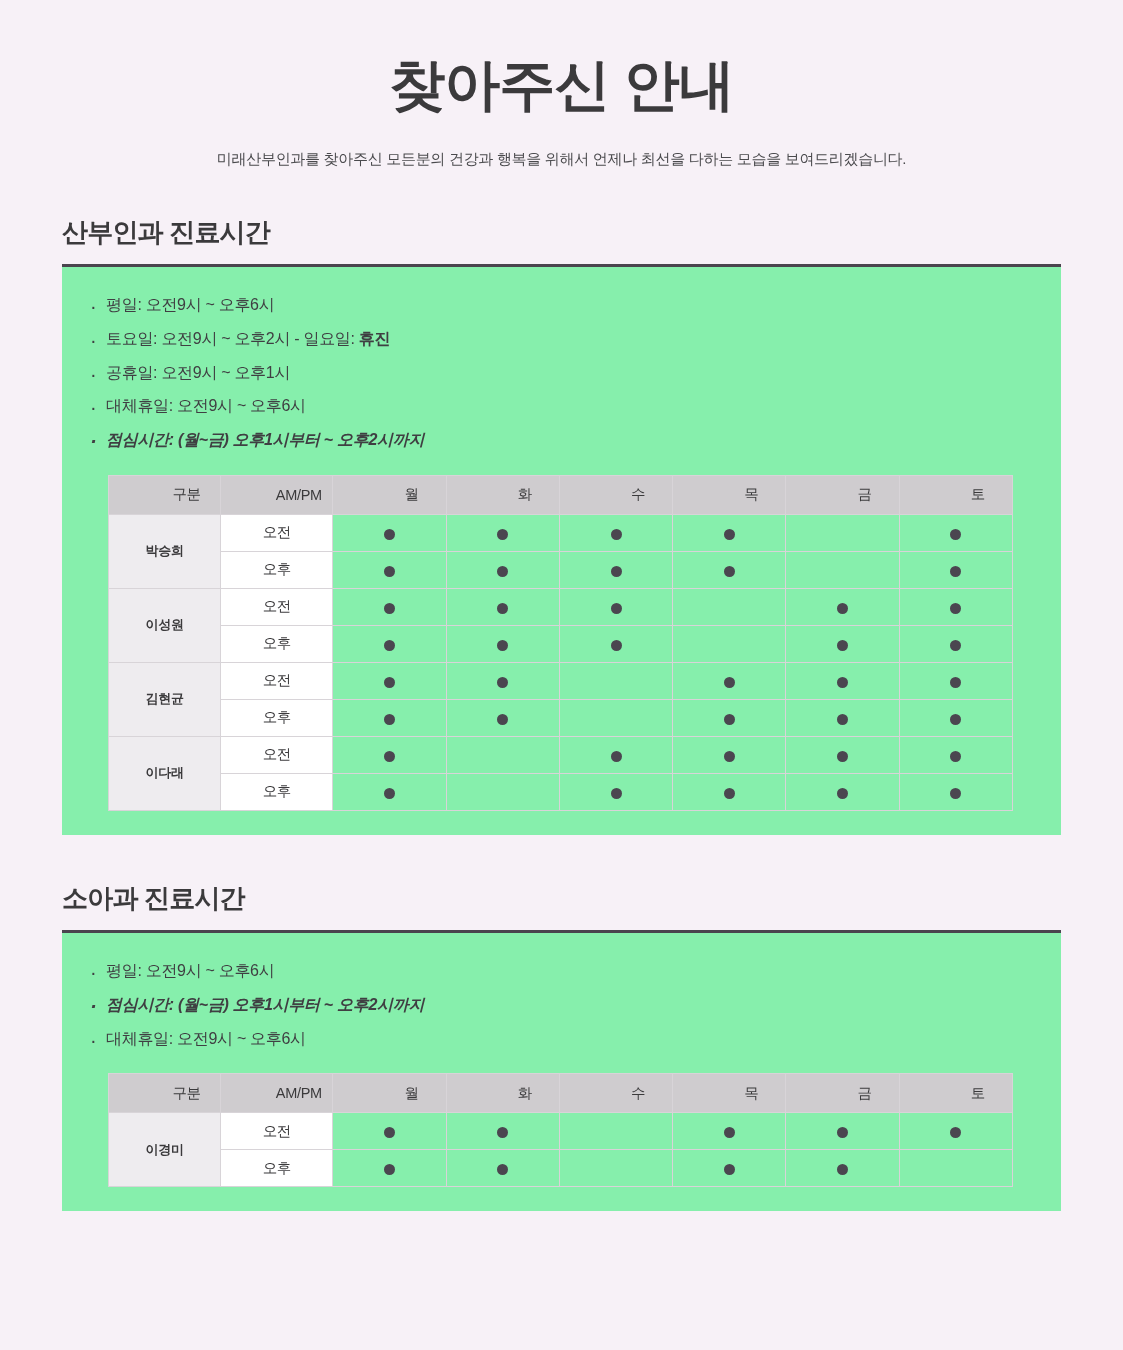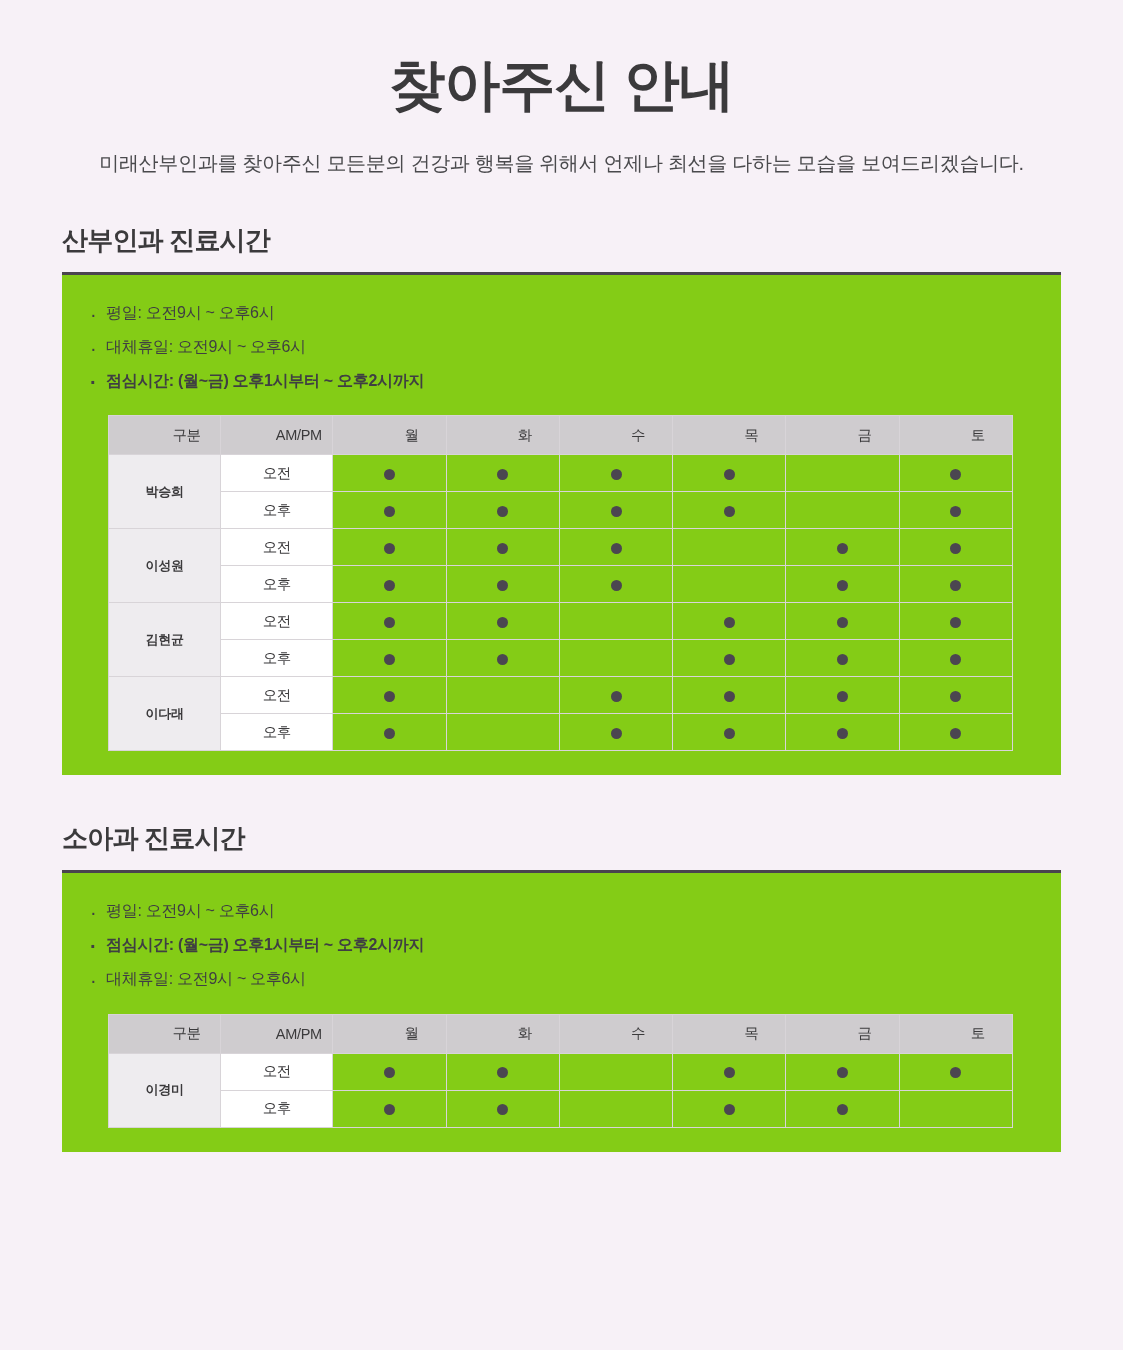--- a/index.html
+++ b/index.html
@@ -31,7 +31,7 @@
   }
   .page-subtitle {
     text-align: center;
-    font-size: 20px;
+    font-size: 15px;
     color: #4a4a4d;
     margin: 26px 0 0 0;
     letter-spacing: -0.3px;

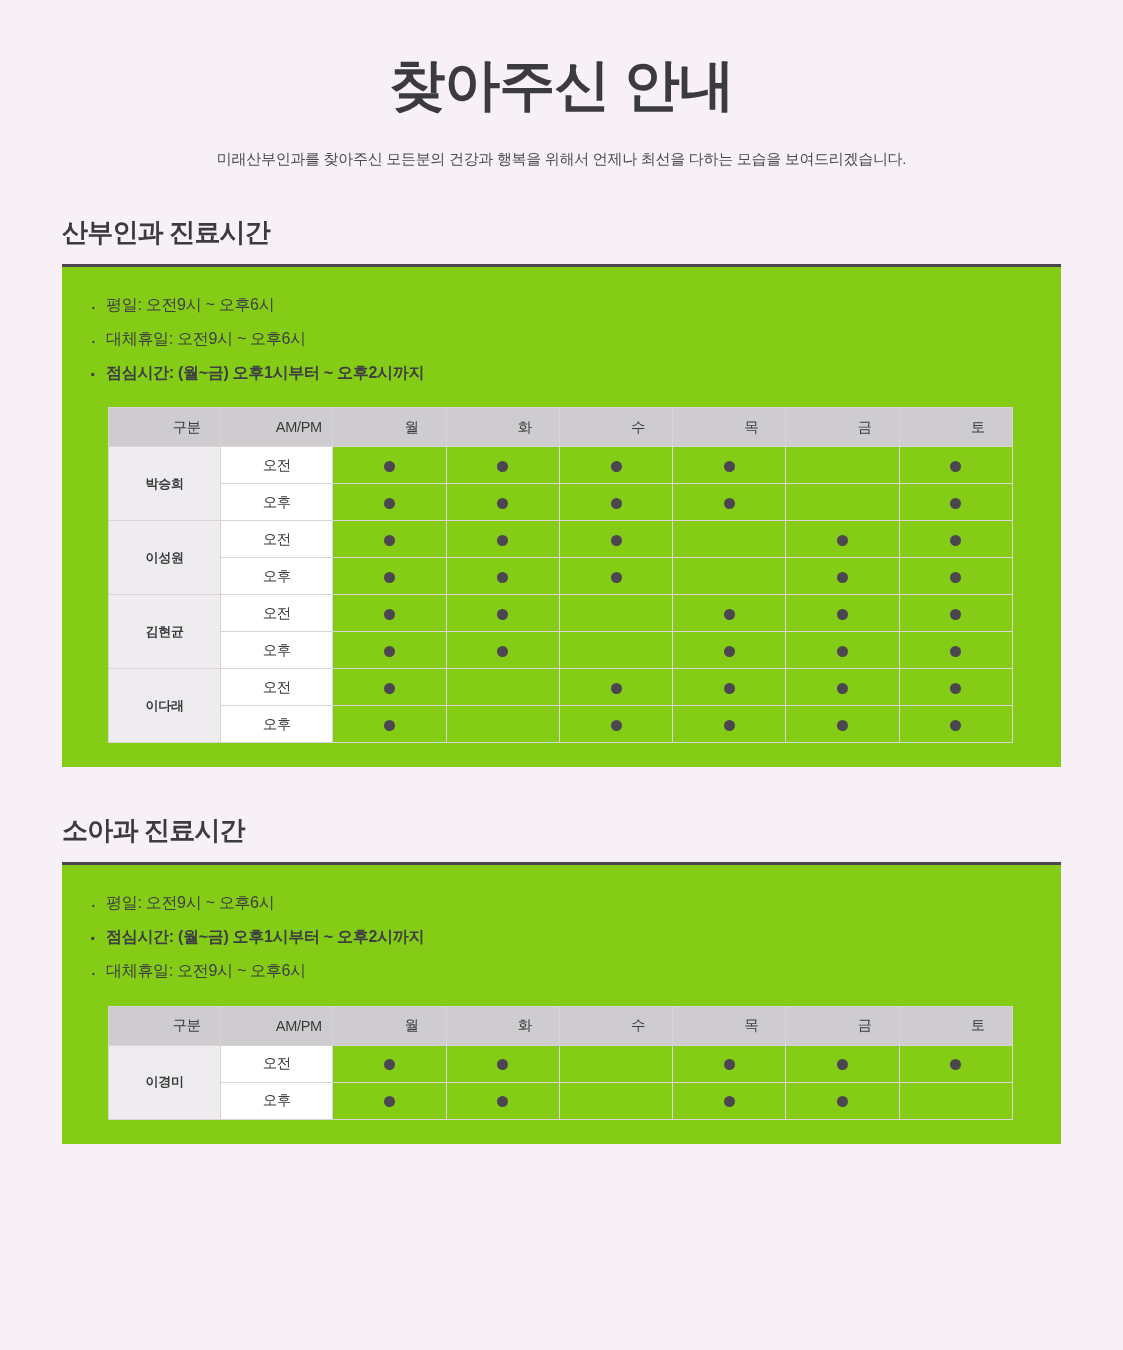--- a/index.html
+++ b/index.html
@@ -52,7 +52,7 @@
     margin: 0 62px 0 62px;
   }
   .panel {
-    background: #84cc16;
+    background: #86efac;
     margin: 0 62px;
     padding: 26px 0 24px 0;
     box-sizing: border-box;

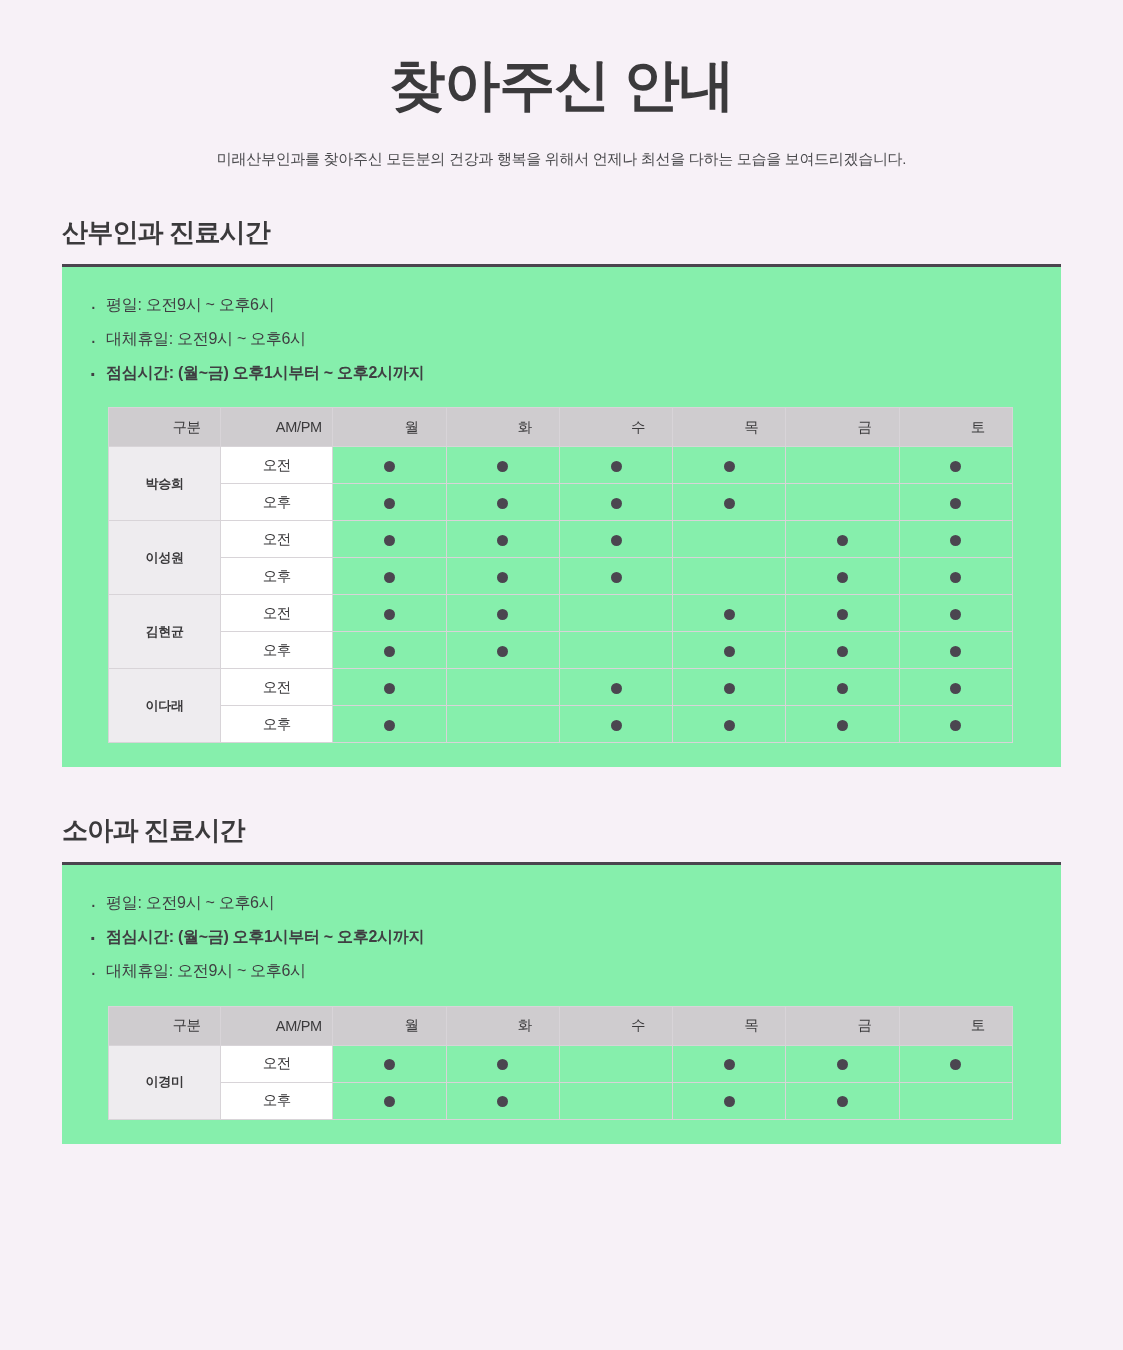--- a/index.html
+++ b/index.html
@@ -151,6 +151,7 @@
         <div class="panel">
           <ul class="info-list">
             <li>평일: 오전9시 ~ 오후6시</li>
+            <li>토요일: 오전9시 ~ 오후2시 - 일요일: <b>휴진</b></li>
             <li>대체휴일: 오전9시 ~ 오후6시</li>
             <li class="bold">점심시간: (월~금) 오후1시부터 ~ 오후2시까지</li>
           </ul>

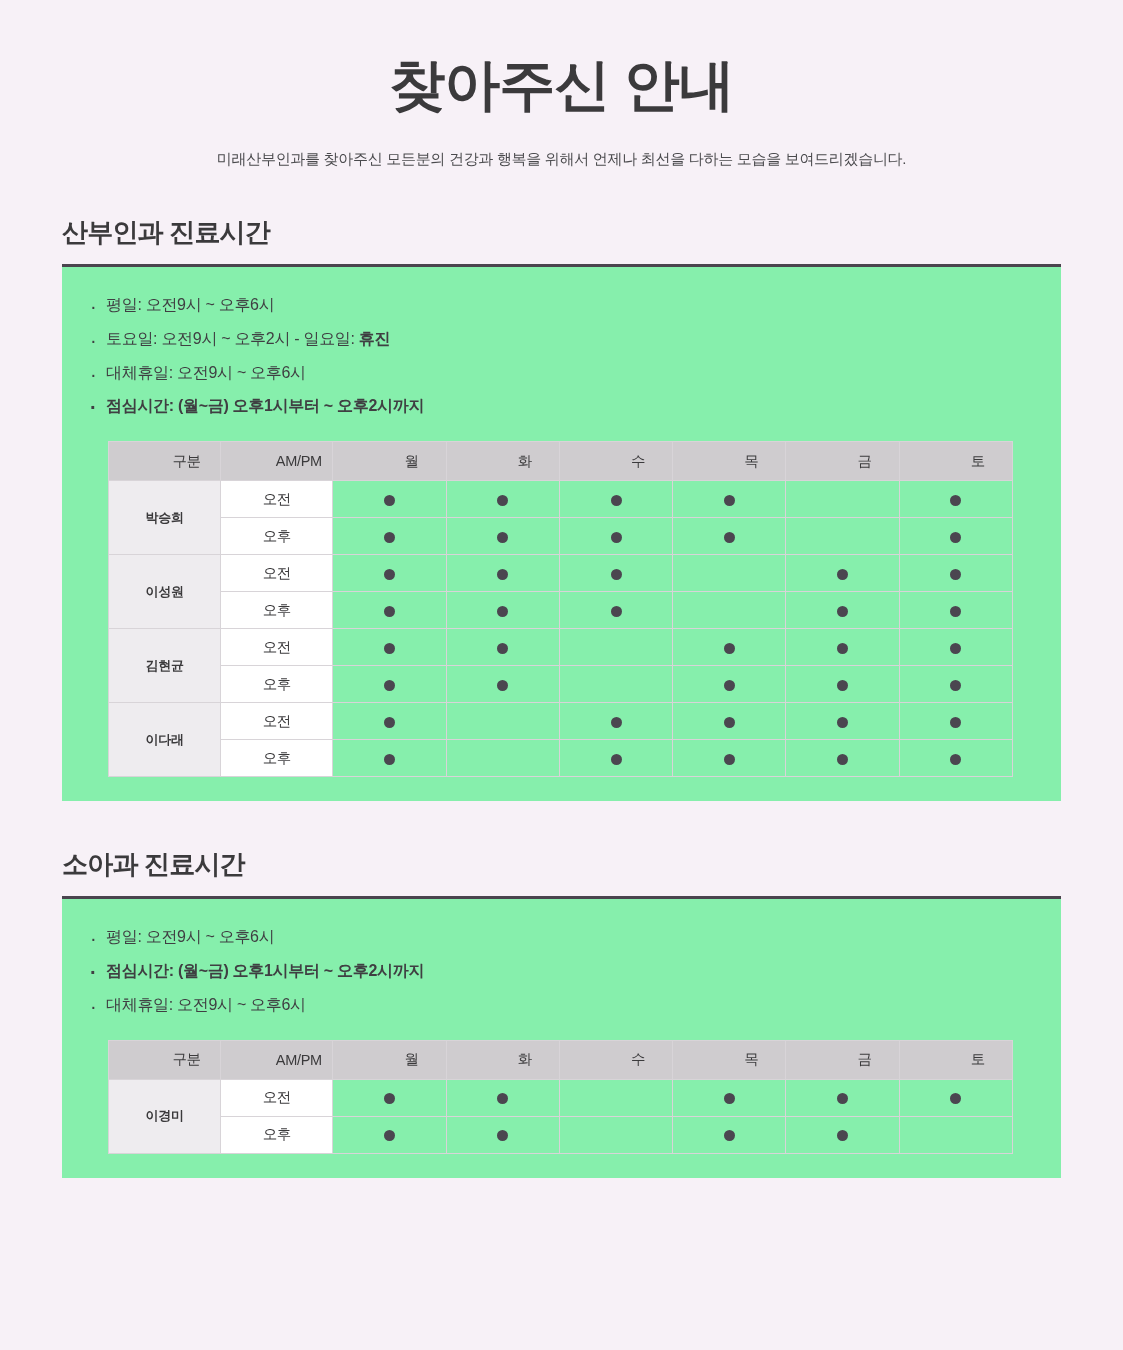--- a/index.html
+++ b/index.html
@@ -152,6 +152,7 @@
           <ul class="info-list">
             <li>평일: 오전9시 ~ 오후6시</li>
             <li>토요일: 오전9시 ~ 오후2시 - 일요일: <b>휴진</b></li>
+            <li>공휴일: 오전9시 ~ 오후1시</li>
             <li>대체휴일: 오전9시 ~ 오후6시</li>
             <li class="bold">점심시간: (월~금) 오후1시부터 ~ 오후2시까지</li>
           </ul>

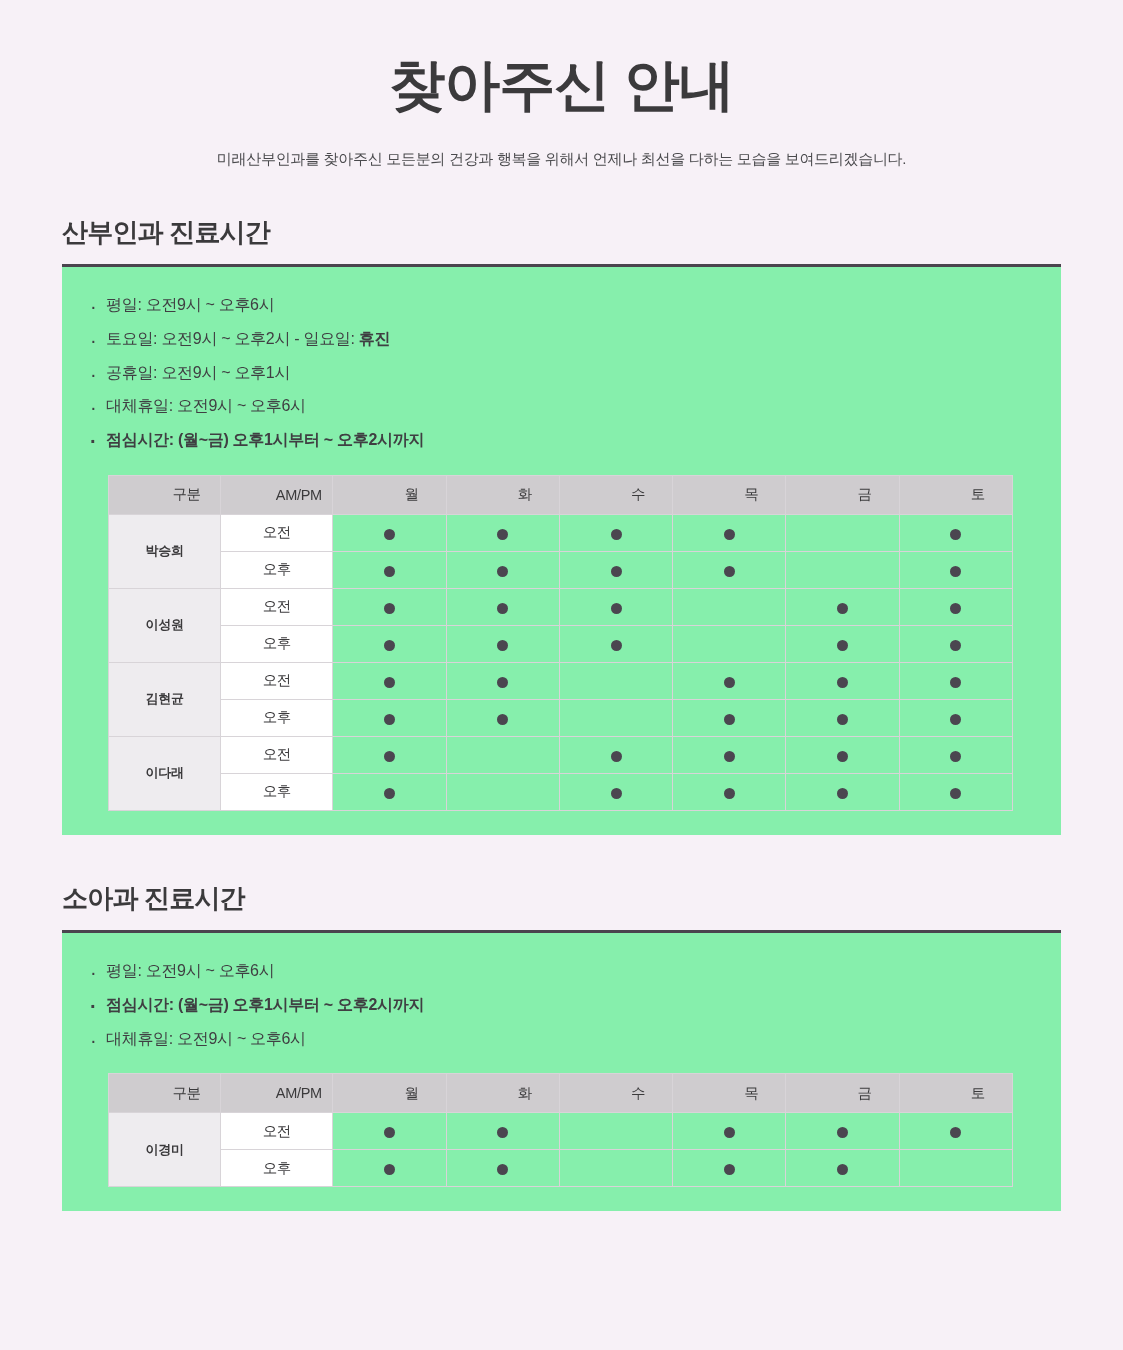--- a/index.html
+++ b/index.html
@@ -82,6 +82,7 @@
   }
   ul.info-list li.bold {
     font-weight: bold;
+    font-style: italic;
   }
   ul.info-list li b {
     font-weight: bold;

